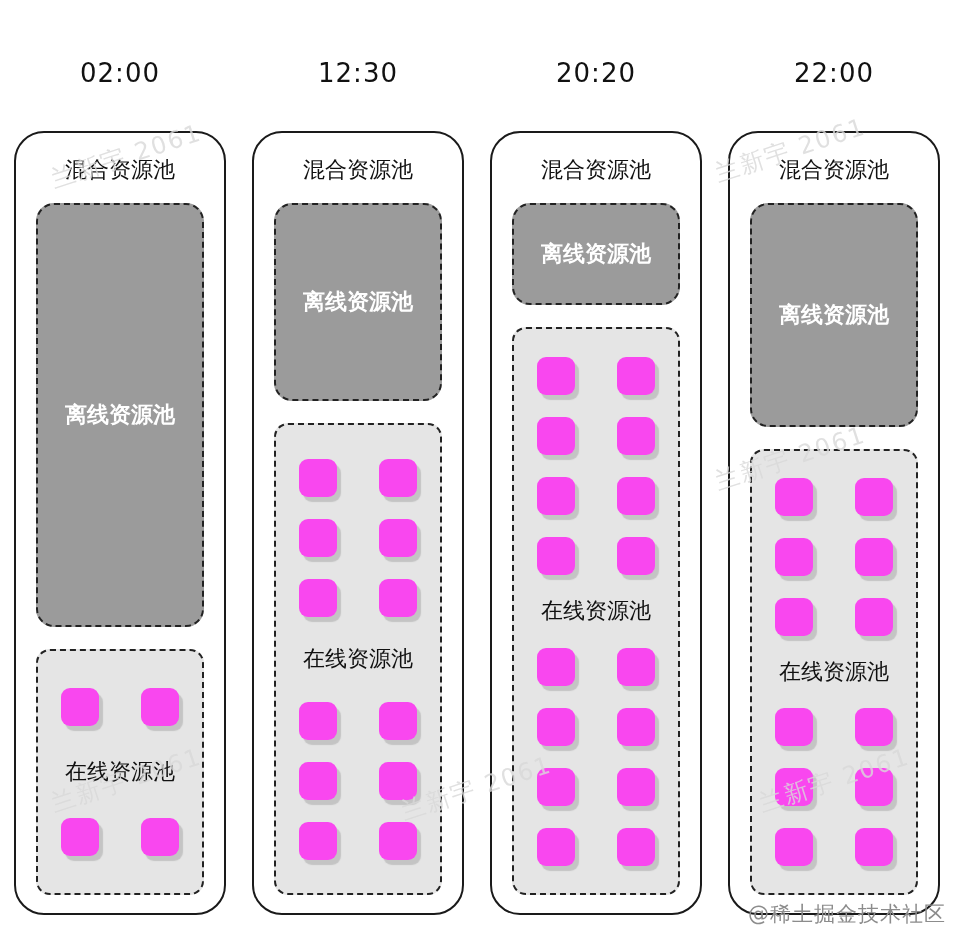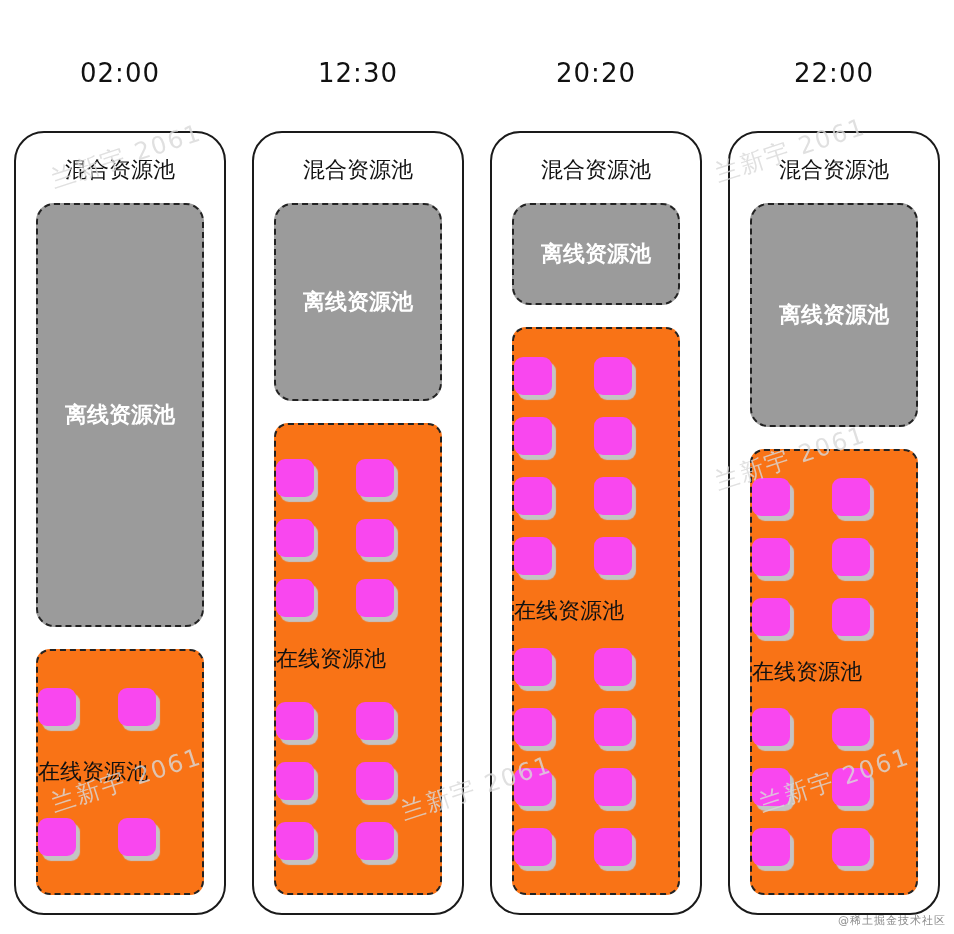--- a/index.html
+++ b/index.html
@@ -60,9 +60,9 @@
     flex:1;min-height:0;
     border:2px dashed #222;
     border-radius:14px;
-    background:#f97316;
+    background:#e5e5e5;
     display:flex;flex-direction:column;
-    align-items:flex-start;justify-content:space-evenly;
+    align-items:center;justify-content:space-evenly;
     padding:6px 0;
   }
   .grid{

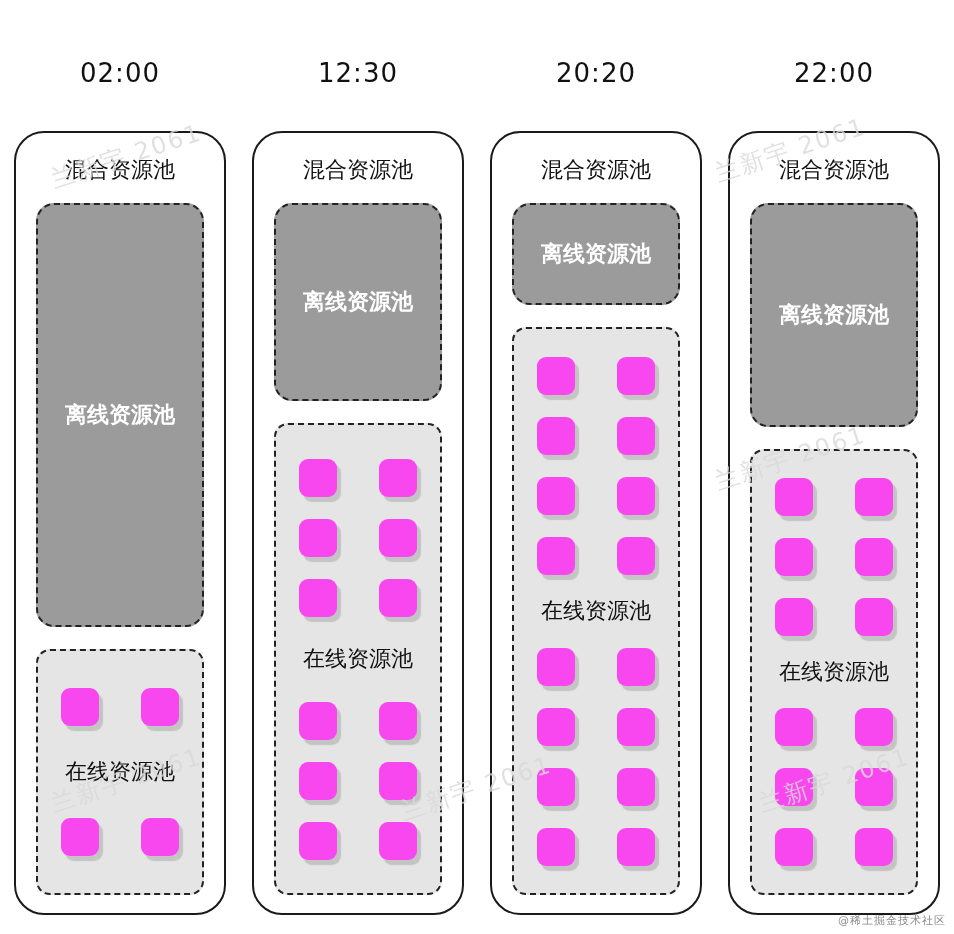--- a/index.html
+++ b/index.html
@@ -99,7 +99,7 @@
   .credit{
     position:absolute;right:8px;bottom:6px;
     z-index:3;
-    font-size:11px;color:#8c8c8c;letter-spacing:1px;
+    font-size:21px;color:#8c8c8c;letter-spacing:1px;
   }
 </style>
 </head>

